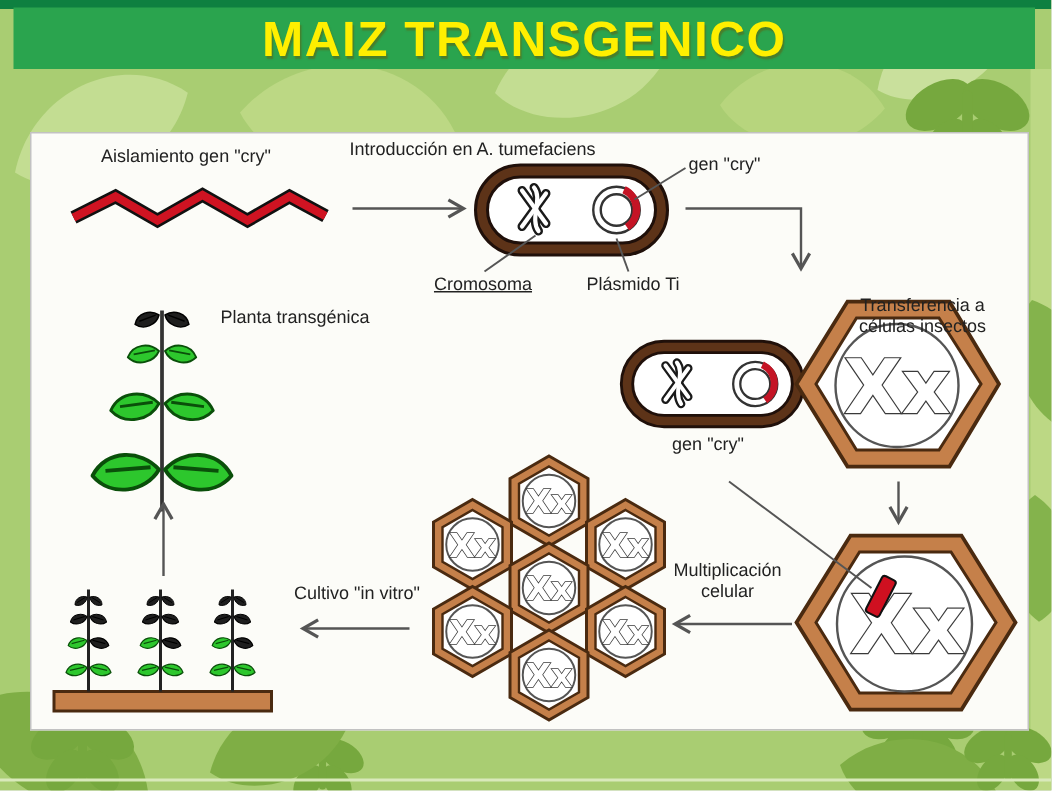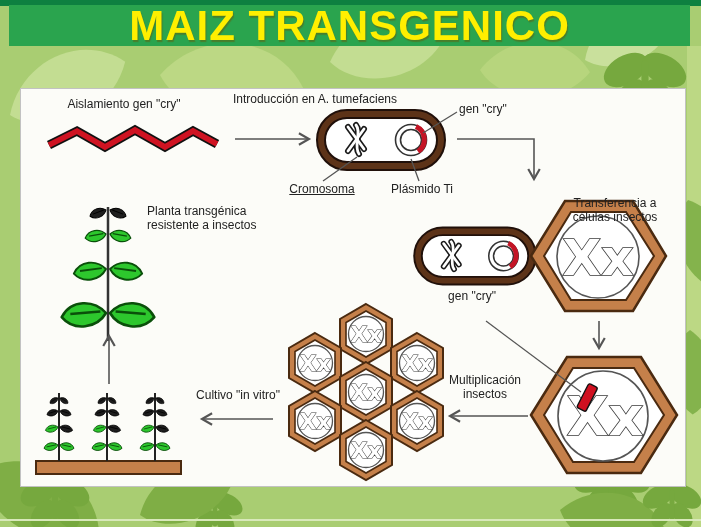--- a/index.html
+++ b/index.html
@@ -9,7 +9,7 @@
   .topstrip{position:absolute;top:0;left:0;right:0;height:6px;background:#0e8040;}
   .titlebar{position:absolute;top:5px;left:9px;right:11px;height:41px;background:#2aa44e;
             display:flex;align-items:center;justify-content:center;}
-  .titlebar span{font-weight:bold;font-size:42px;color:#ffef00;letter-spacing:1px;
+  .titlebar span{font-weight:bold;font-size:33px;color:#ffef00;letter-spacing:1px;
                  text-shadow:1px 2px 1px rgba(110,80,0,.45);}
   .panel{position:absolute;left:20px;top:88px;width:664px;height:397px;
          background:#fcfcf8;border:1px solid #c2c2c2;}

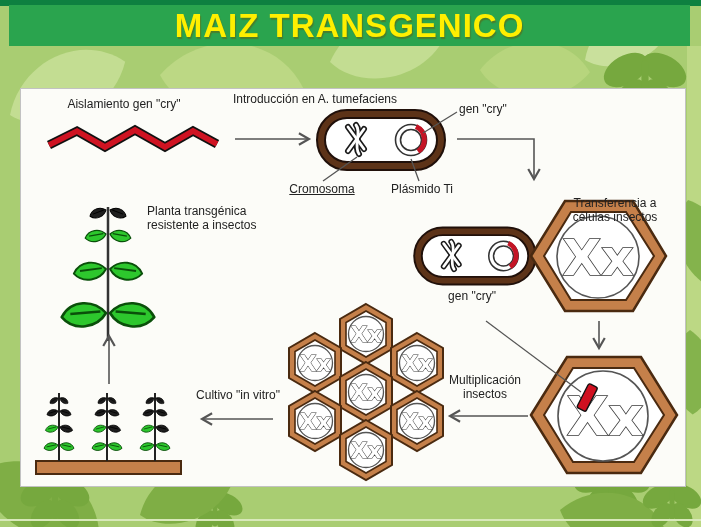--- a/index.html
+++ b/index.html
@@ -207,7 +207,6 @@
     </div>
     <div class="lbl left" style="left:126px;top:115px;">
       <div>Planta transgénica</div>
-      <div>resistente a insectos</div>
     </div>
     <div class="lbl" style="left:398px;top:200px;width:106px;">
       <div>gen "cry"</div>

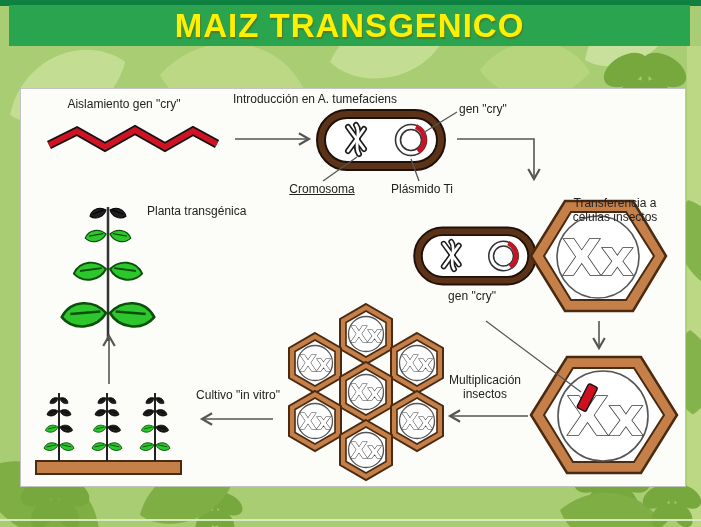--- a/index.html
+++ b/index.html
@@ -213,7 +213,7 @@
     </div>
     <div class="lbl" style="left:421px;top:284px;width:86px;">
       <div>Multiplicación</div>
-      <div>insectos</div>
+      <div>celular</div>
     </div>
     <div class="lbl" style="left:162px;top:299px;width:110px;">
       <div>Cultivo "in vitro"</div>

